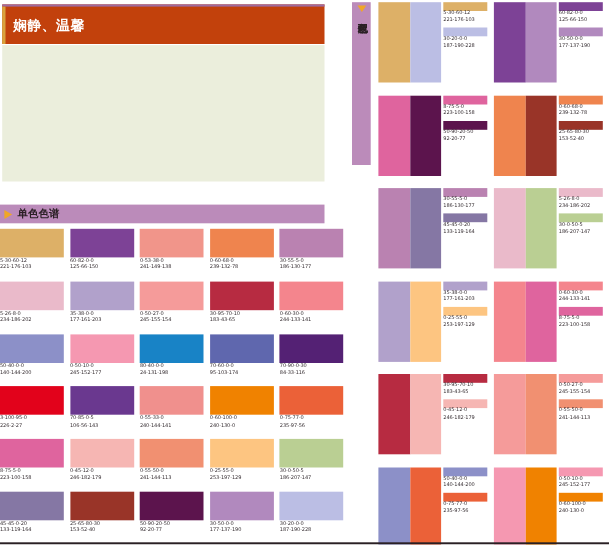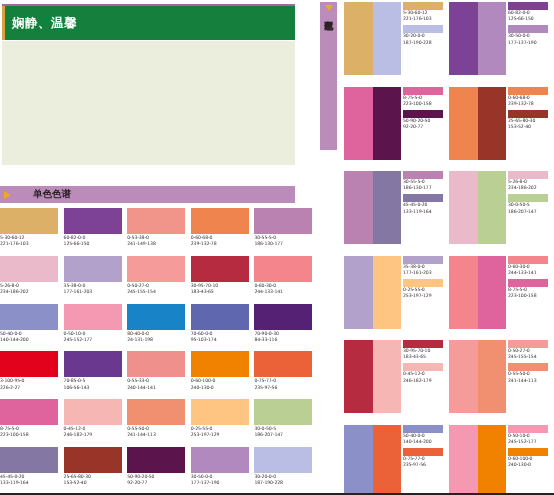--- a/index.html
+++ b/index.html
@@ -168,7 +168,7 @@
 
   <div id="left-panel">
 
-    <div class="title-bar" style="background: #15803d;">
+    <div class="title-bar" style="background: #c2410c;">
       <div class="title-accent" style="background: rgb(217, 162, 60);"></div>
       <div class="title-text">娴静、温馨</div>
     </div>

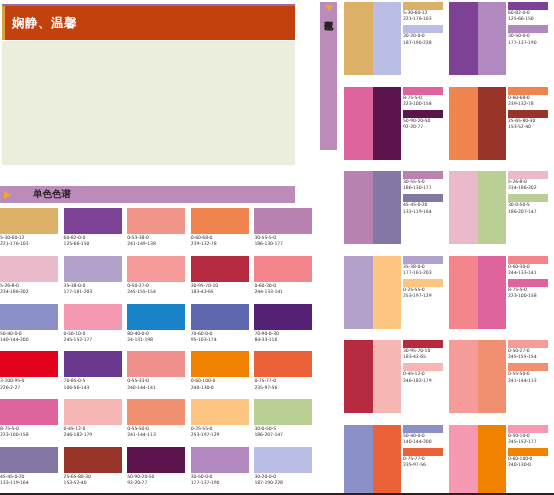--- a/index.html
+++ b/index.html
@@ -62,7 +62,7 @@
     border-bottom: 4.5px solid transparent;
   }
   .section-bar .section-text {
-    margin-left: 22px;
+    margin-left: 5px;
     color: #2a2024;
     font-size: 9.5px;
     font-weight: bold;

